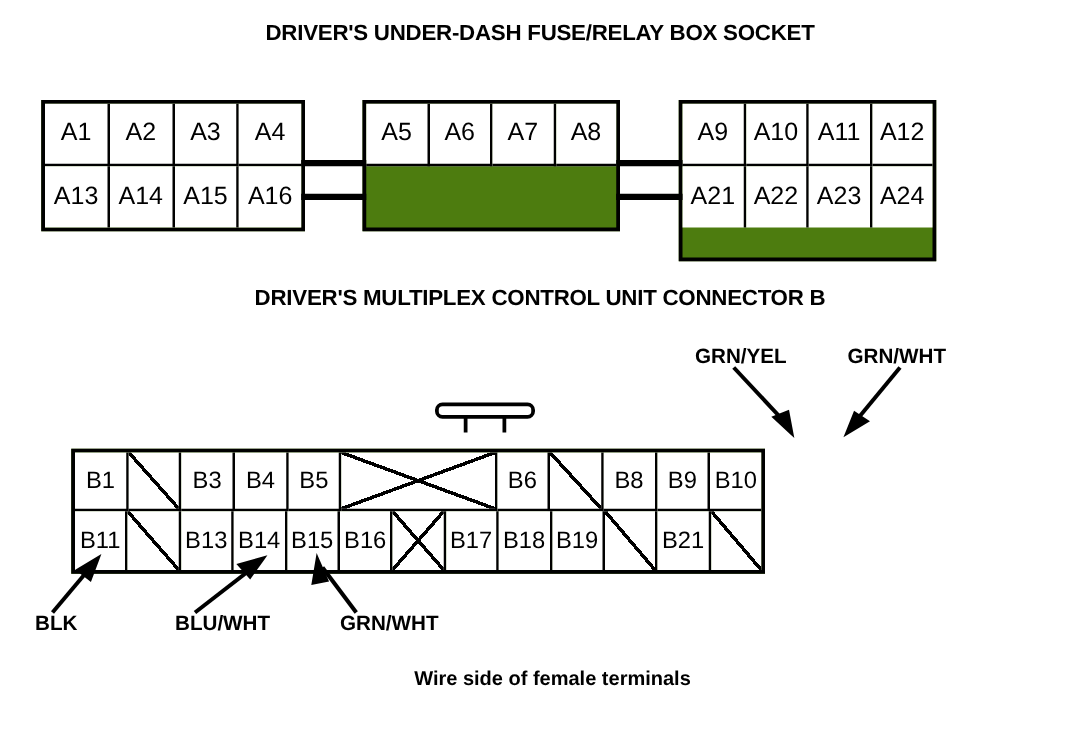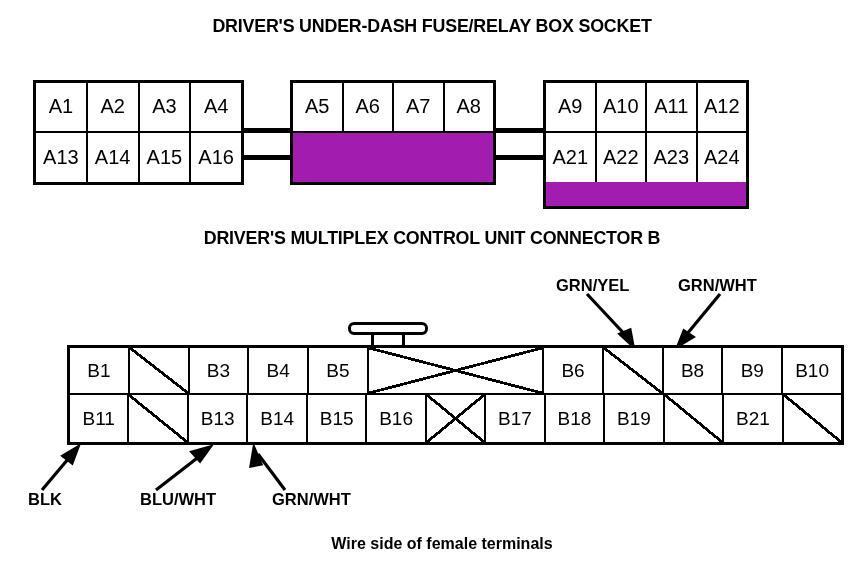--- a/index.html
+++ b/index.html
@@ -28,7 +28,7 @@
   }
 
   
-  .conn{position:absolute;box-sizing:border-box;border:3px solid #000;background:#a21caf;}
+  .conn{position:absolute;box-sizing:border-box;border:3px solid #000;background:#4d7c0f;}
   .conn .row{display:flex;box-sizing:border-box;}
   .cell{
     box-sizing:border-box;

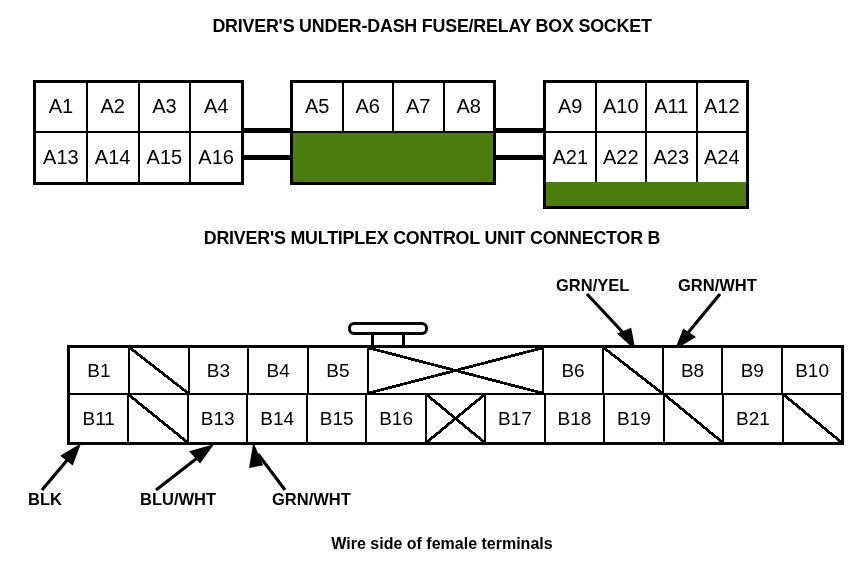--- a/index.html
+++ b/index.html
@@ -77,7 +77,7 @@
   #linkbar-2b{left:493px;top:155px;width:53px;}
 
   
-  #conn-b{left:57px;top:345px;width:777px;height:100px;margin-left:10px;}
+  #conn-b{left:57px;top:359px;width:555px;height:100px;}
   .conn-b .row{height:47px;}
   .conn-b .cell{font-size:19px;}
 

